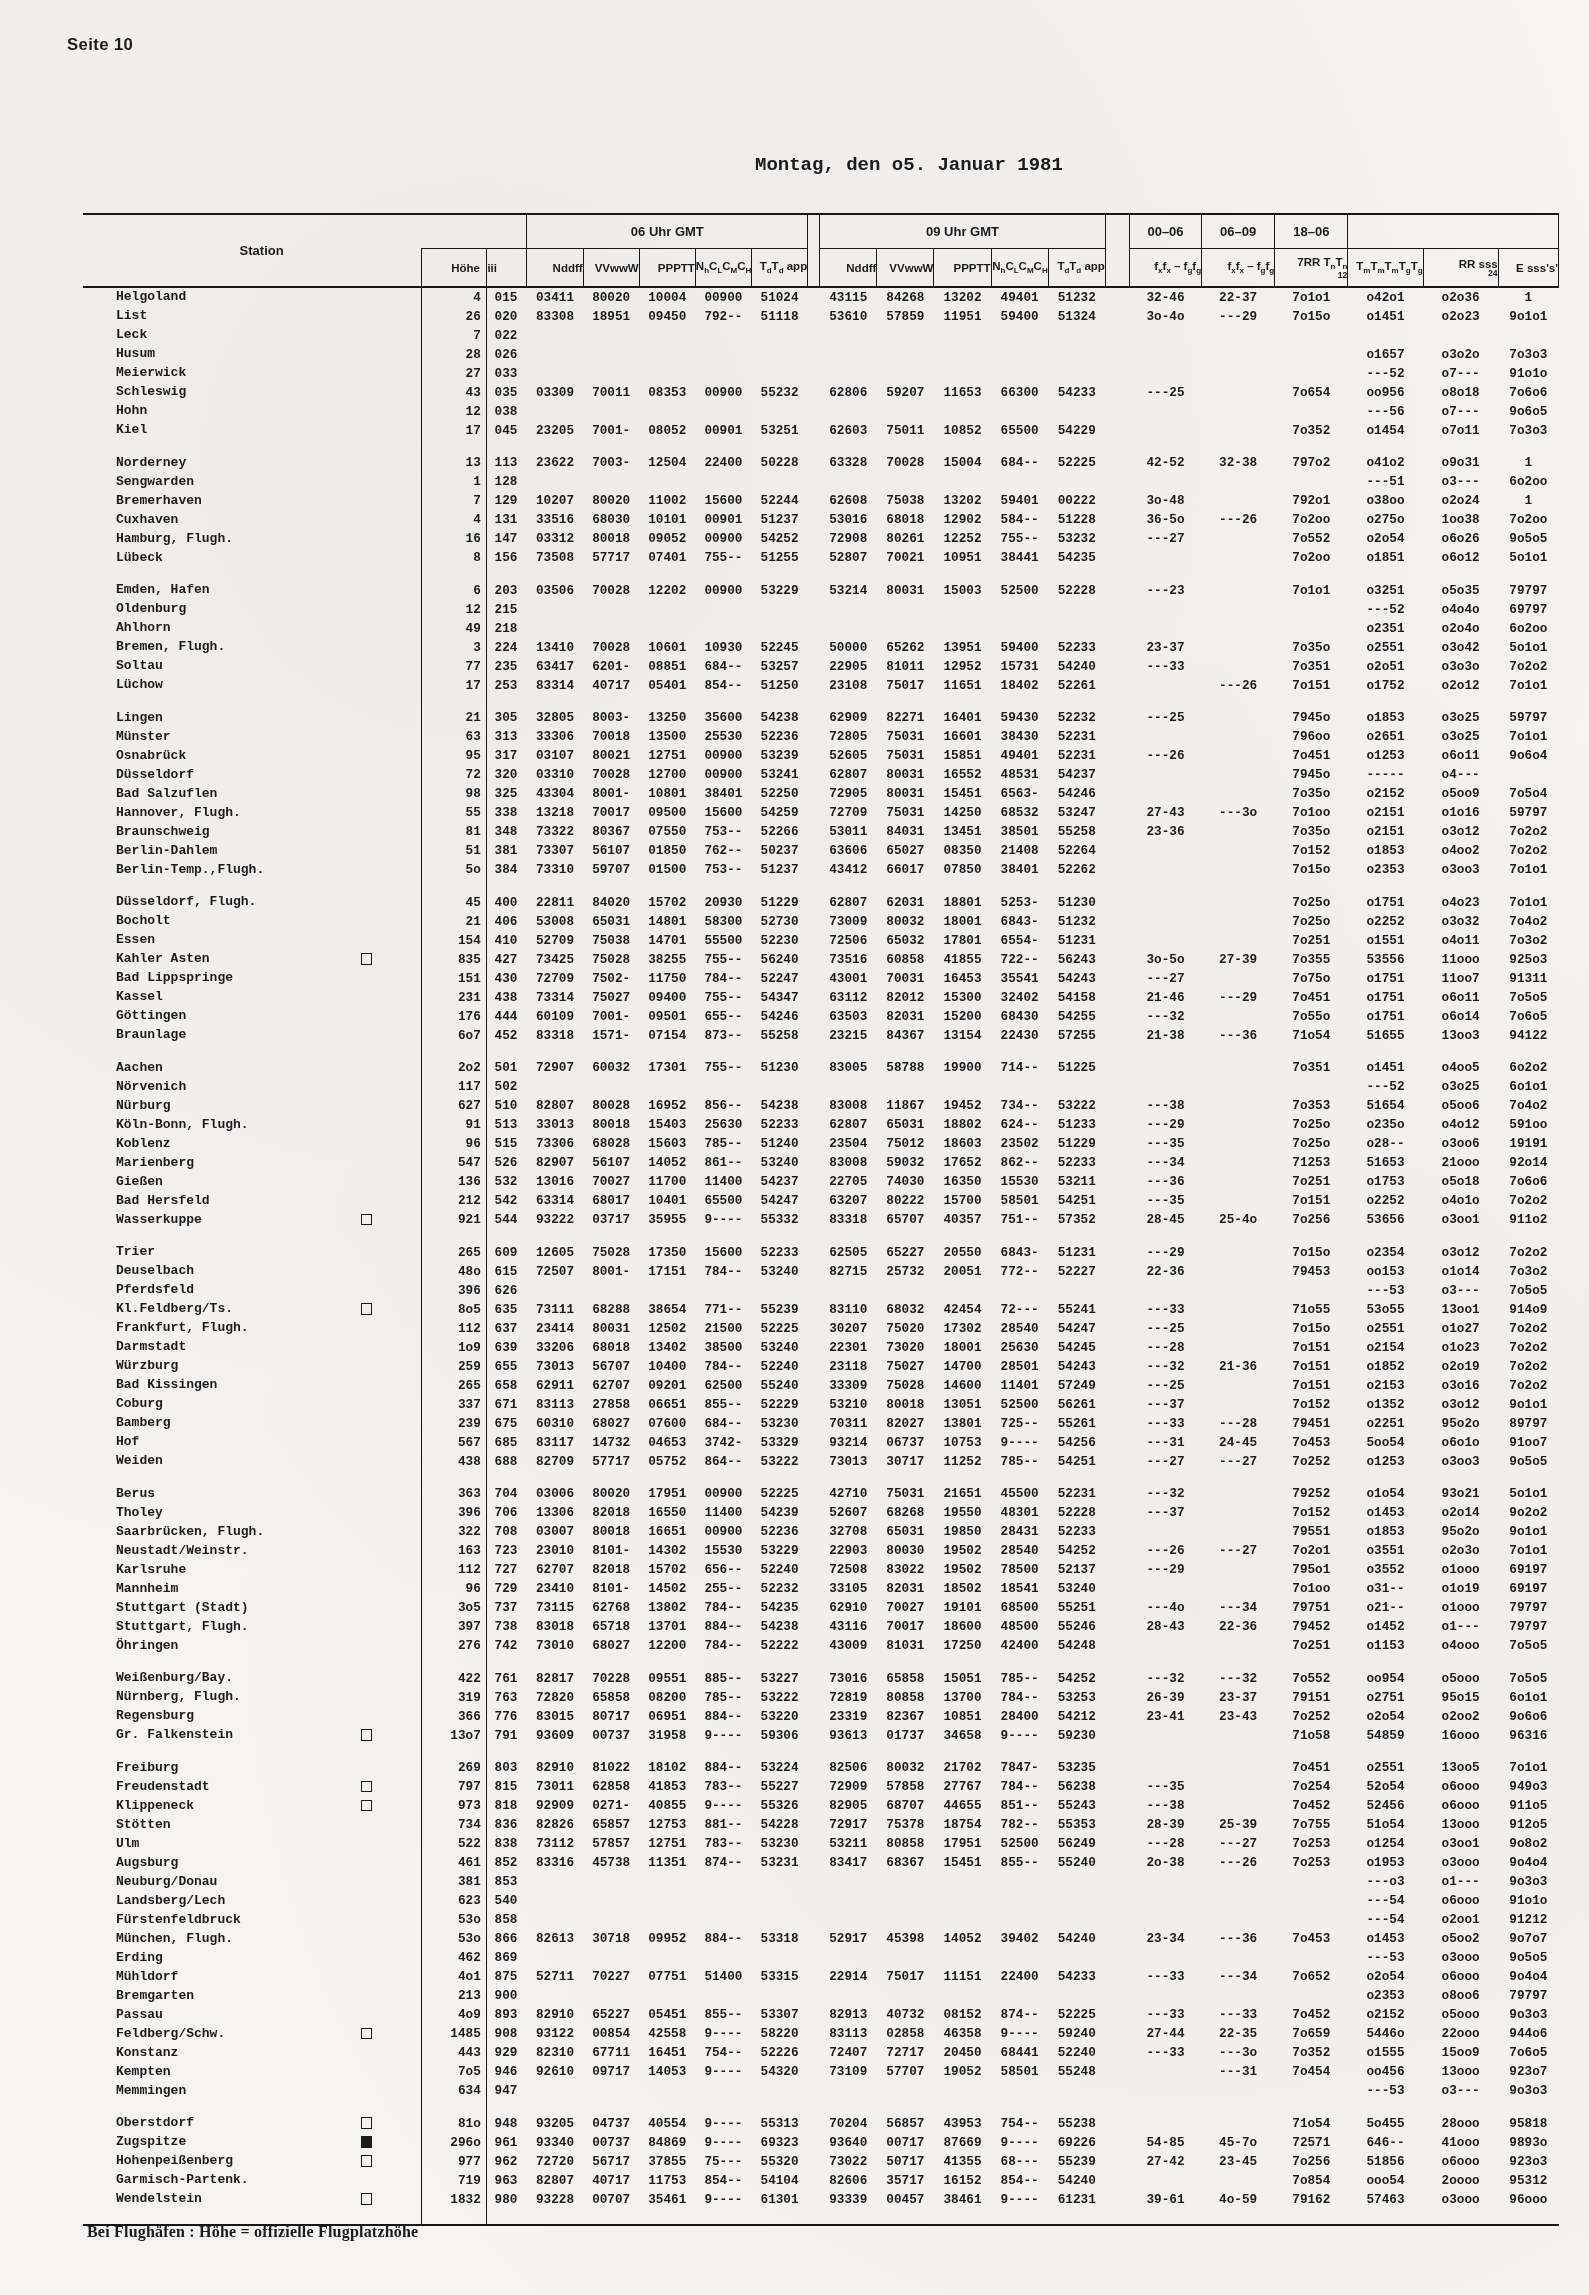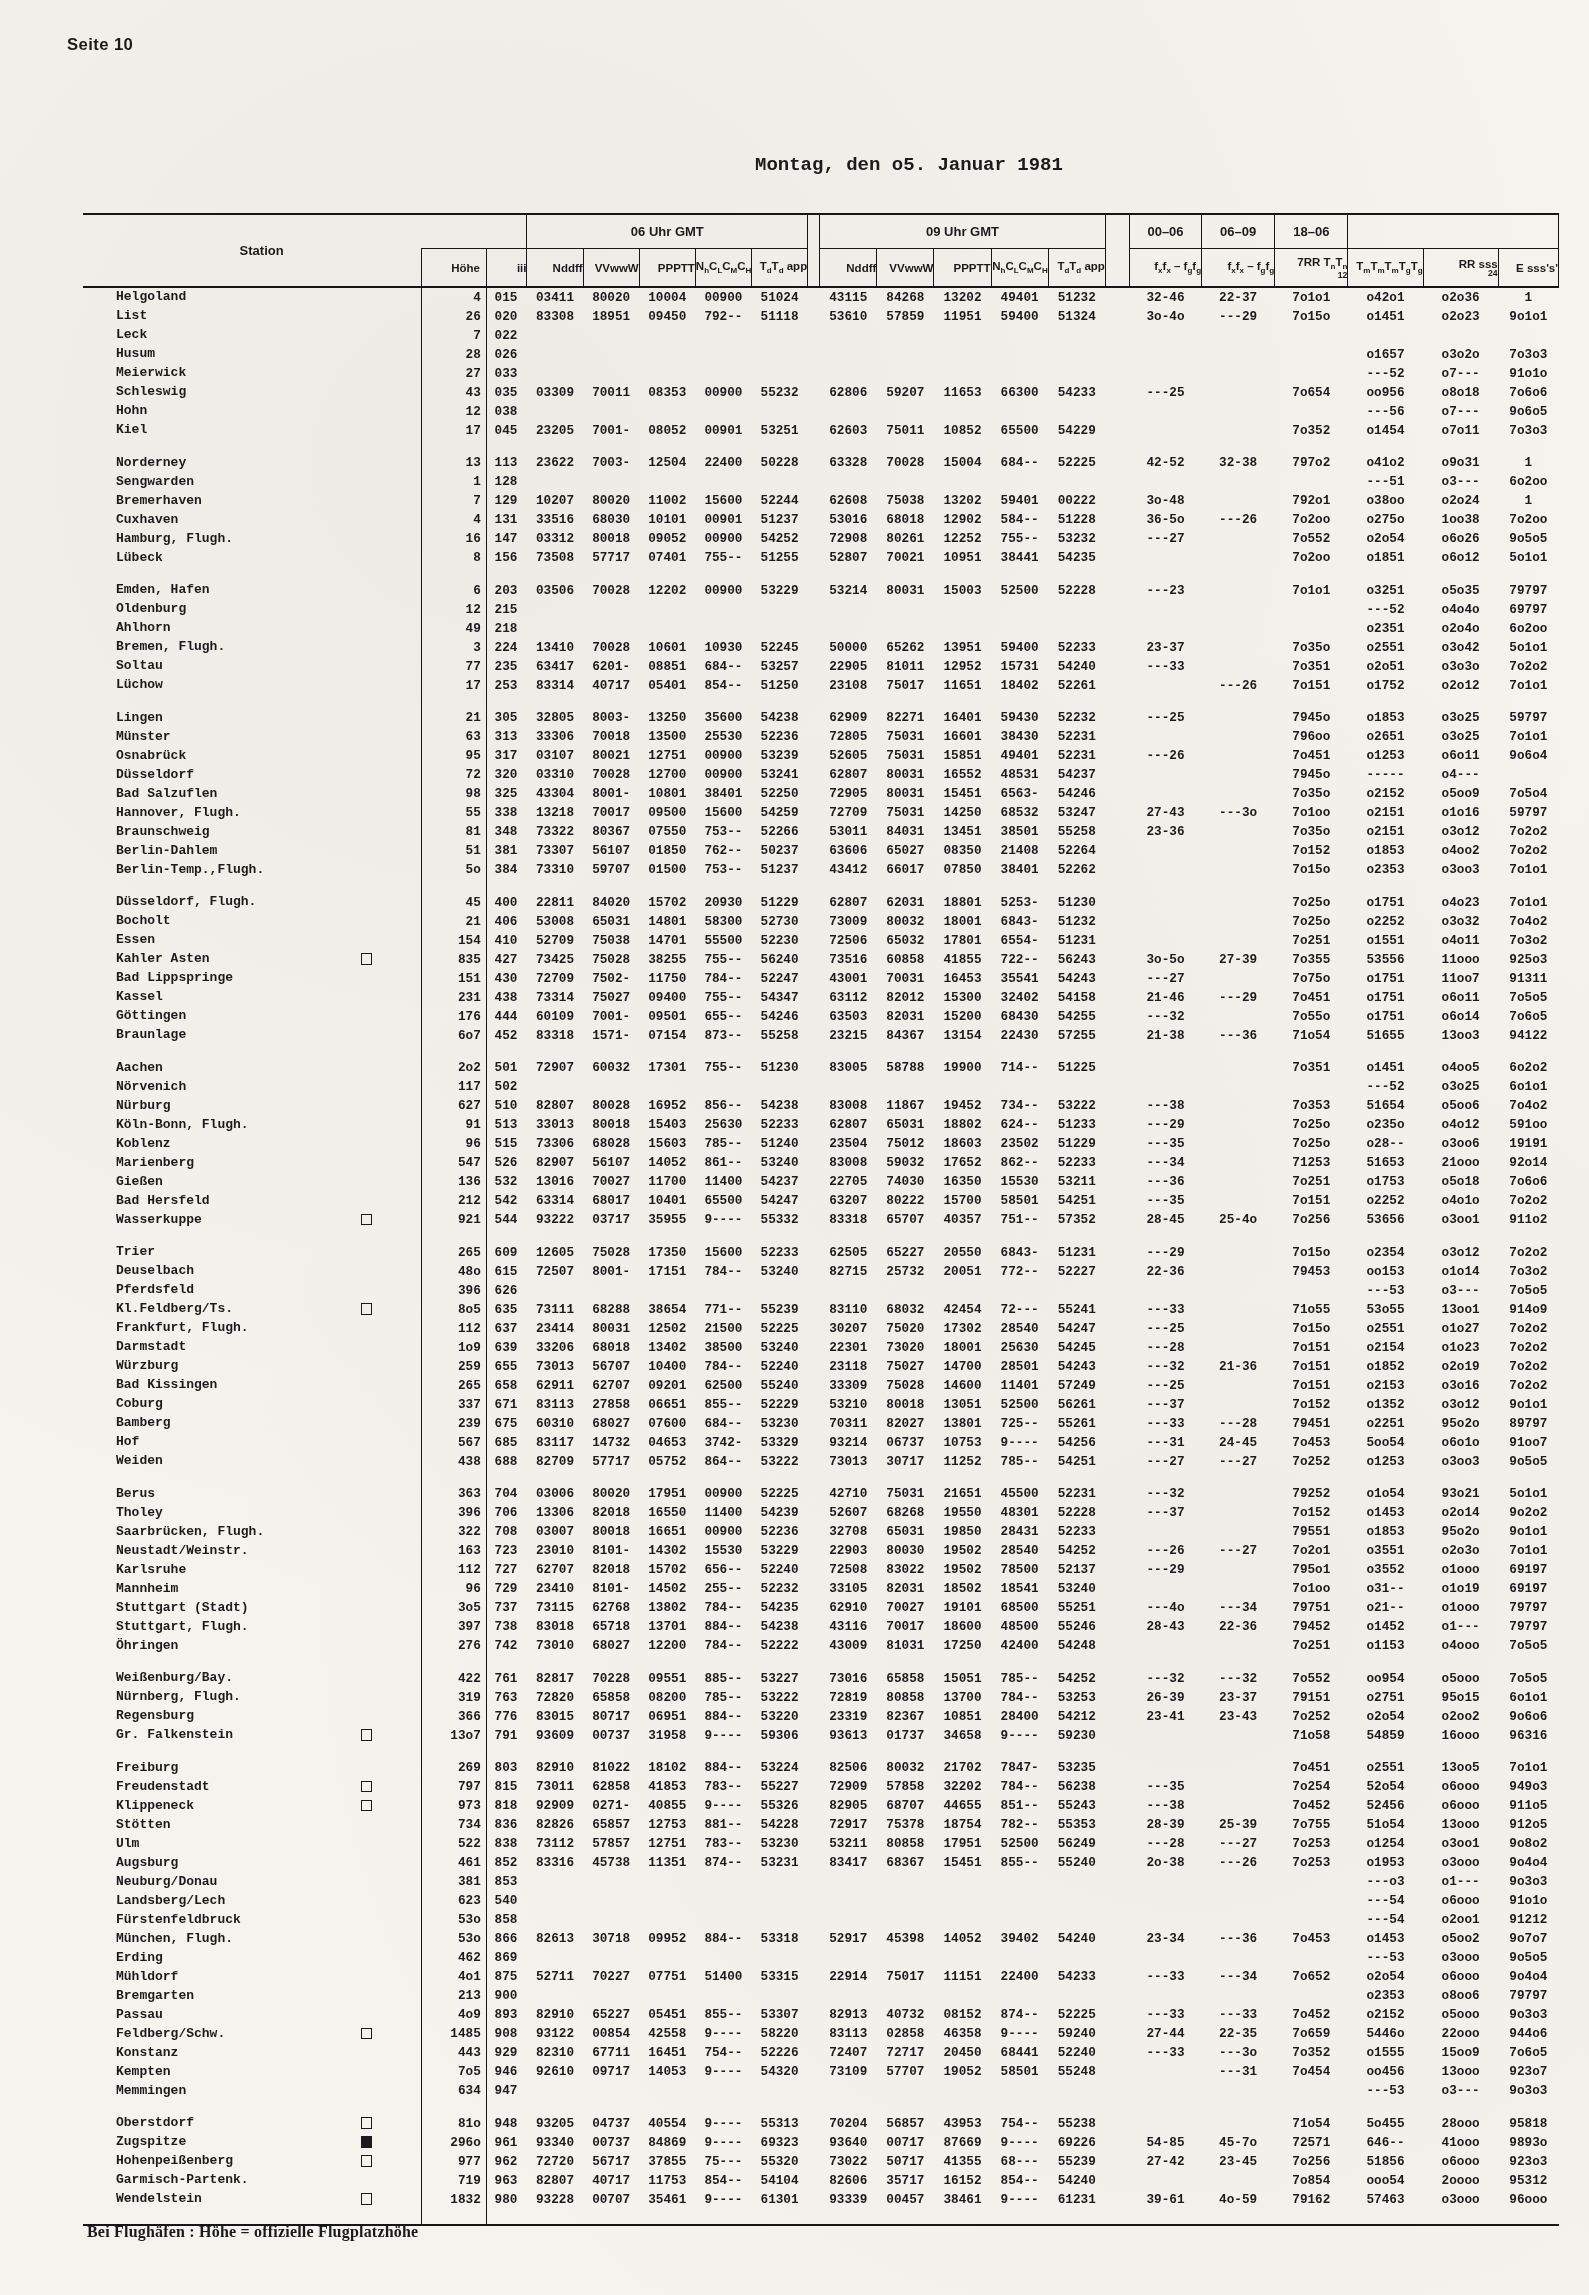--- a/index.html
+++ b/index.html
@@ -24,7 +24,7 @@
   .box{border:1.9px solid #161616}
   .sp{border-bottom:2.4px solid #161616}
   .th-hoehe{text-align:right;padding-right:6.4px;border-left:1.7px solid #161616;border-right:1.7px solid #161616}
-  .th-iii{text-align:right}
+  .th-iii{text-align:left}
   .th-obs,.th-sum{border-left:1.4px solid #161616;border-right:1.4px solid #161616;text-align:right}
   tbody td{height:19px;padding:0;font-family:"Liberation Mono",monospace;font-size:12.7px;font-weight:bold;
            text-align:center;white-space:nowrap;line-height:1.1}

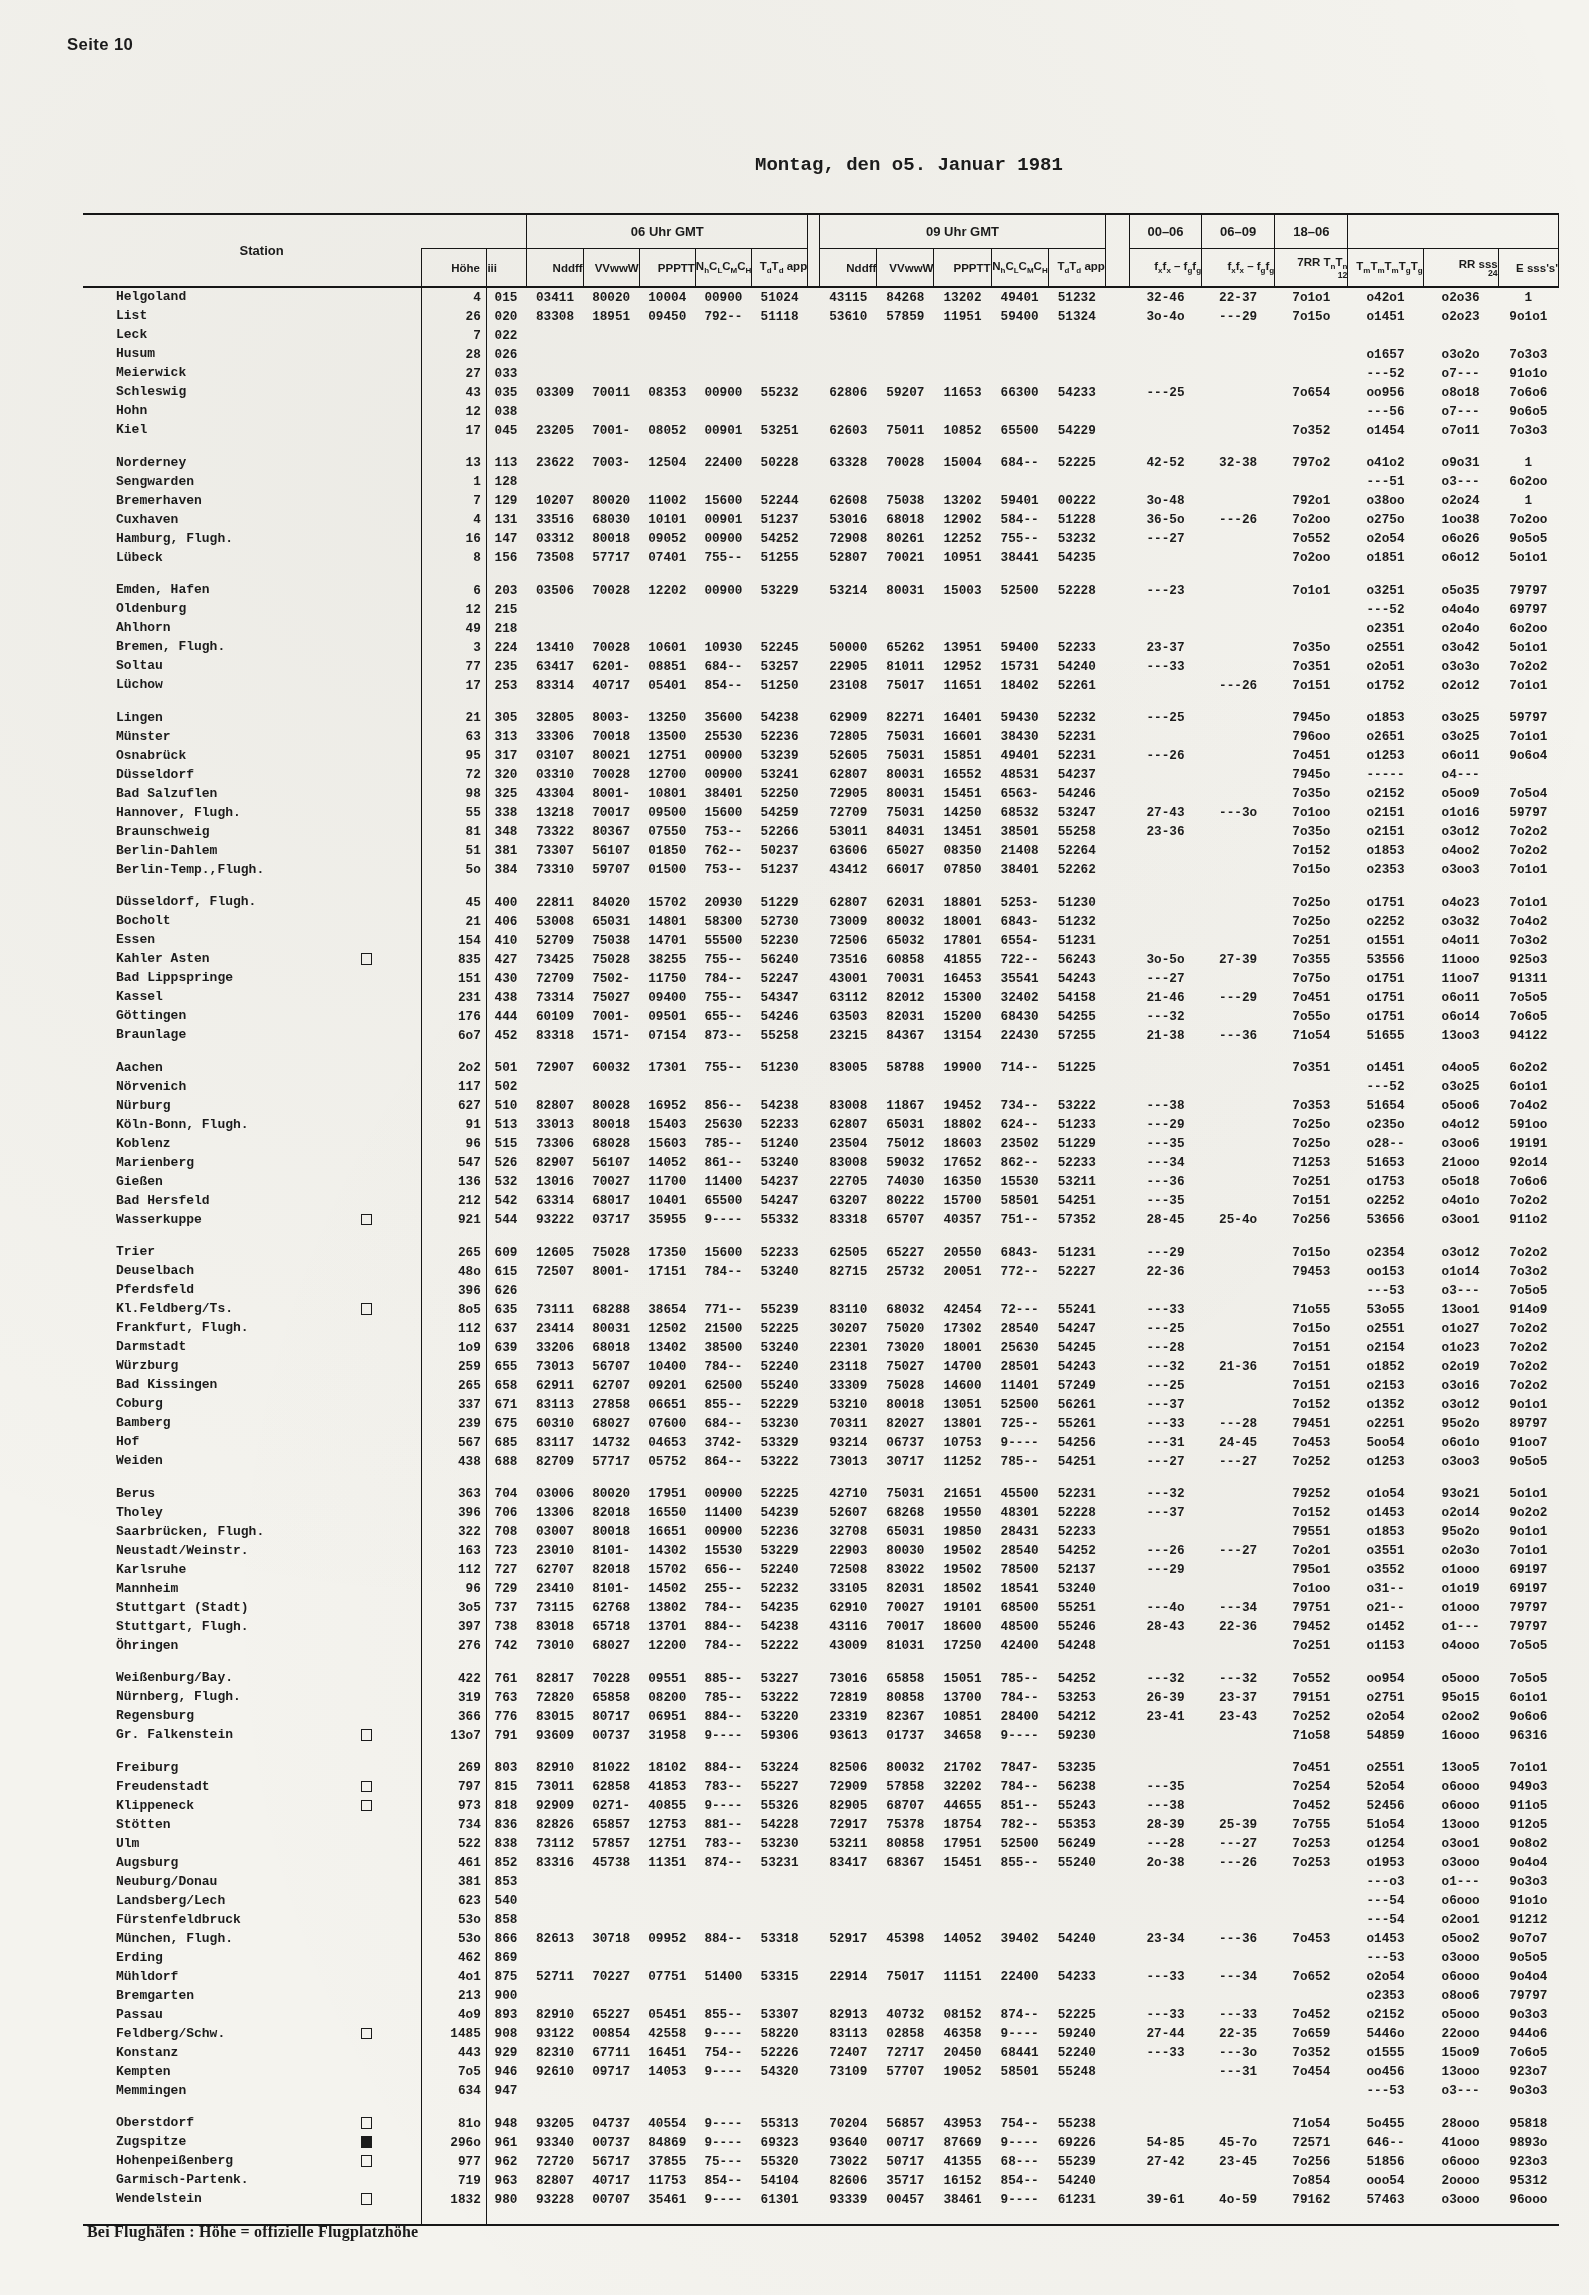--- a/index.html
+++ b/index.html
@@ -1847,7 +1847,7 @@
           <td class="c-gap"></td>
           <td class="c-obs">72909</td>
           <td class="c-obs">57858</td>
-          <td class="c-obs">32202</td>
+          <td class="c-obs">27767</td>
           <td class="c-obs">784--</td>
           <td class="c-obs">56238</td>
           <td class="c-gap"></td>

